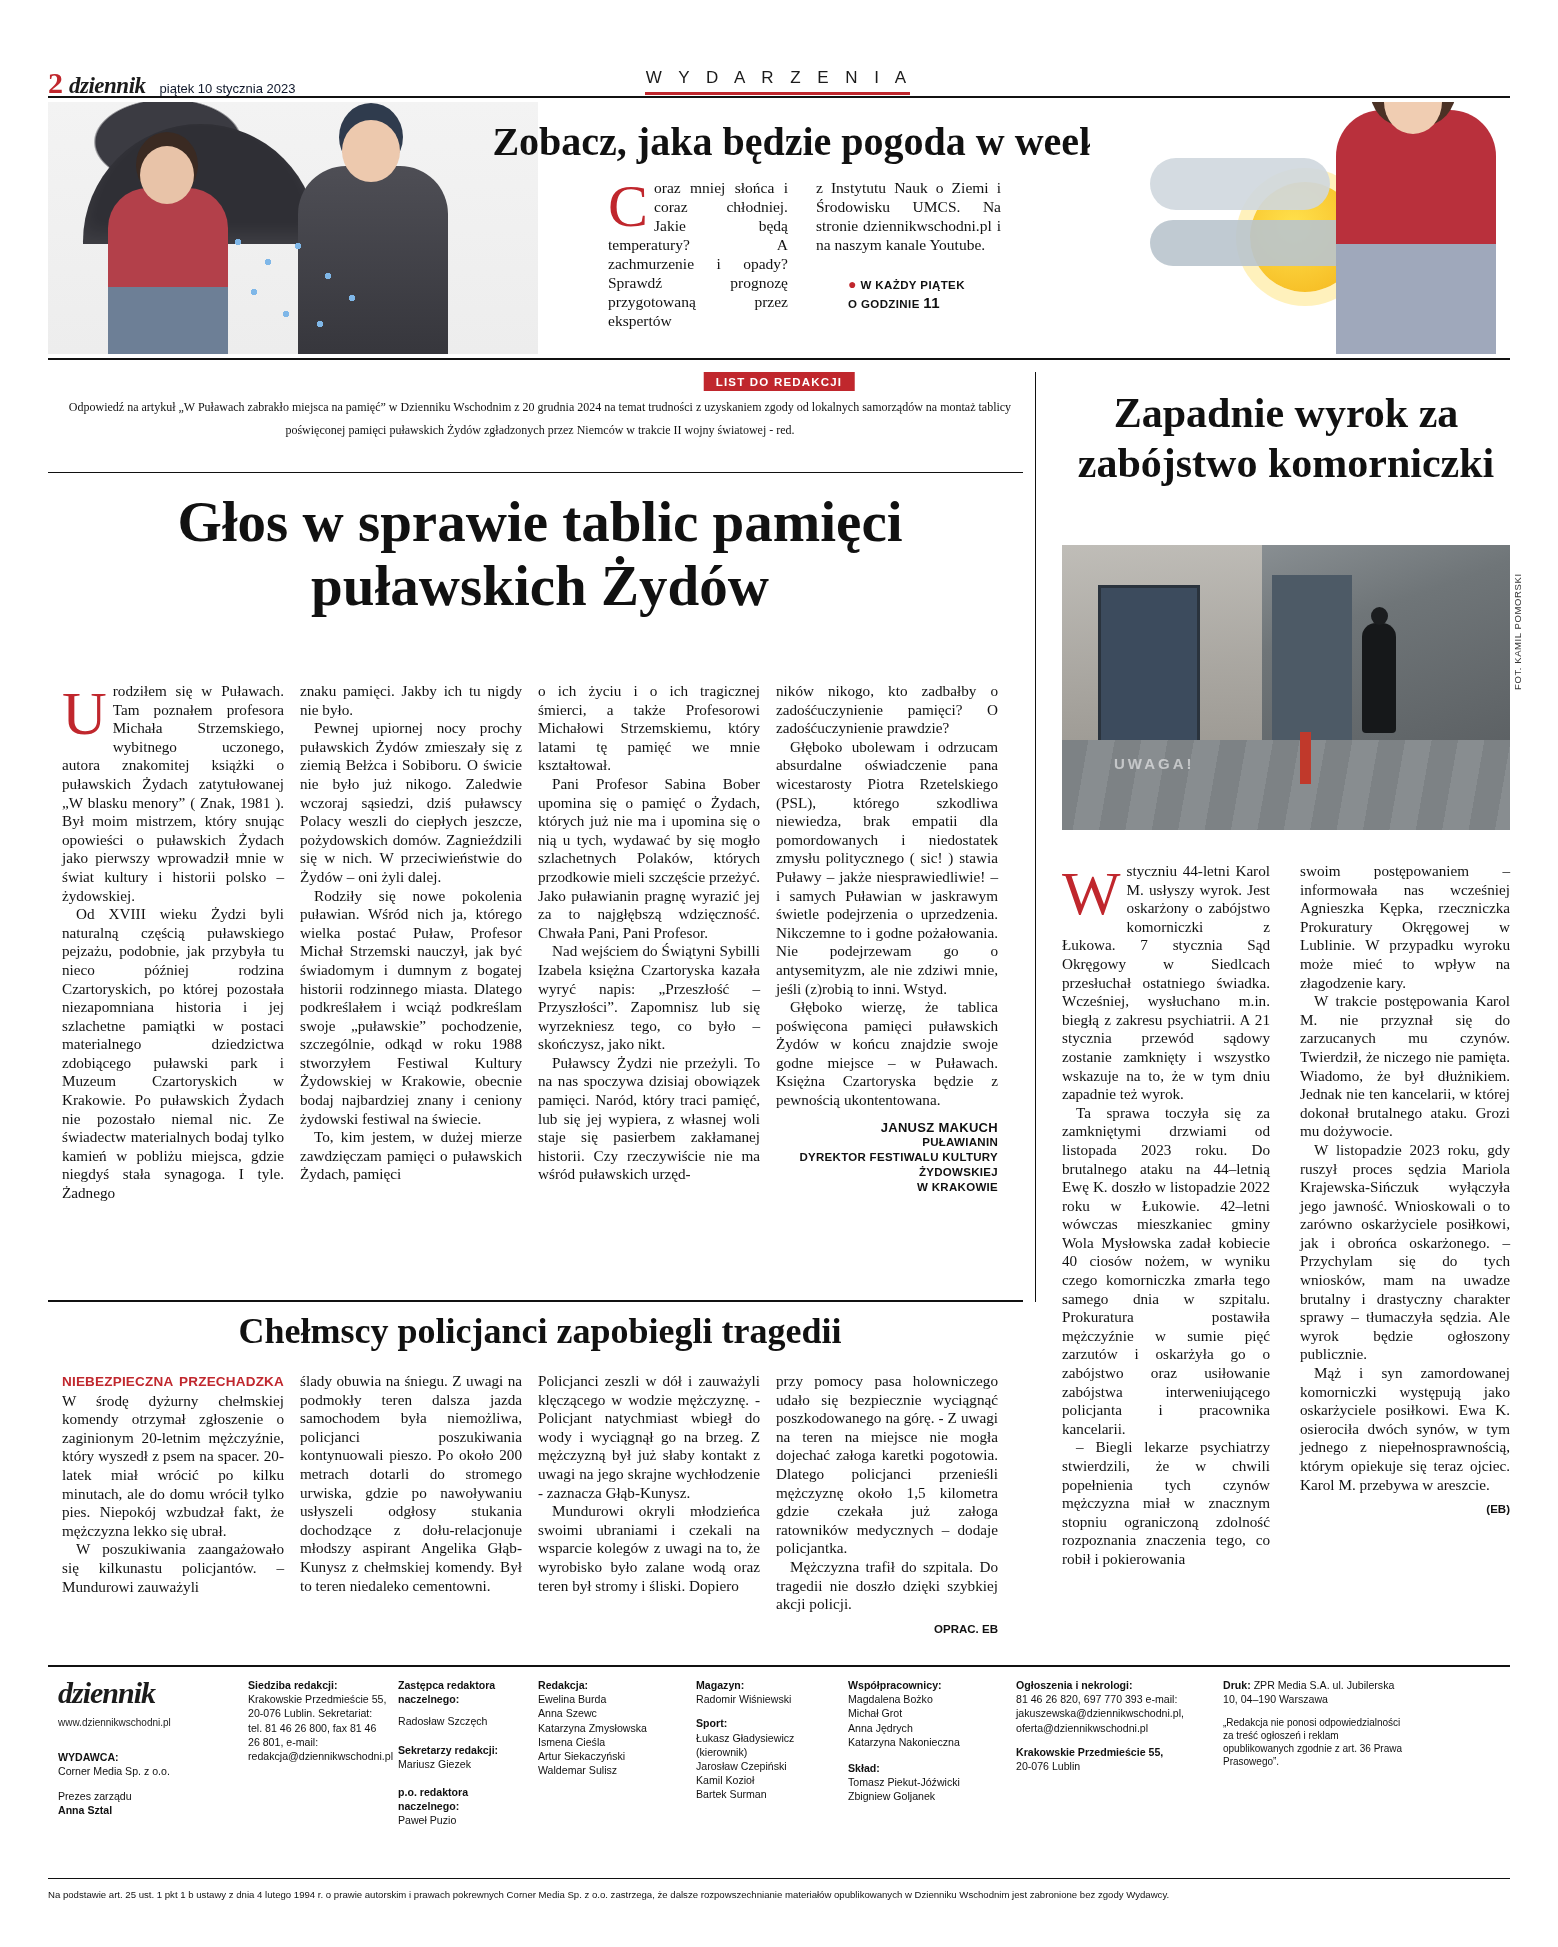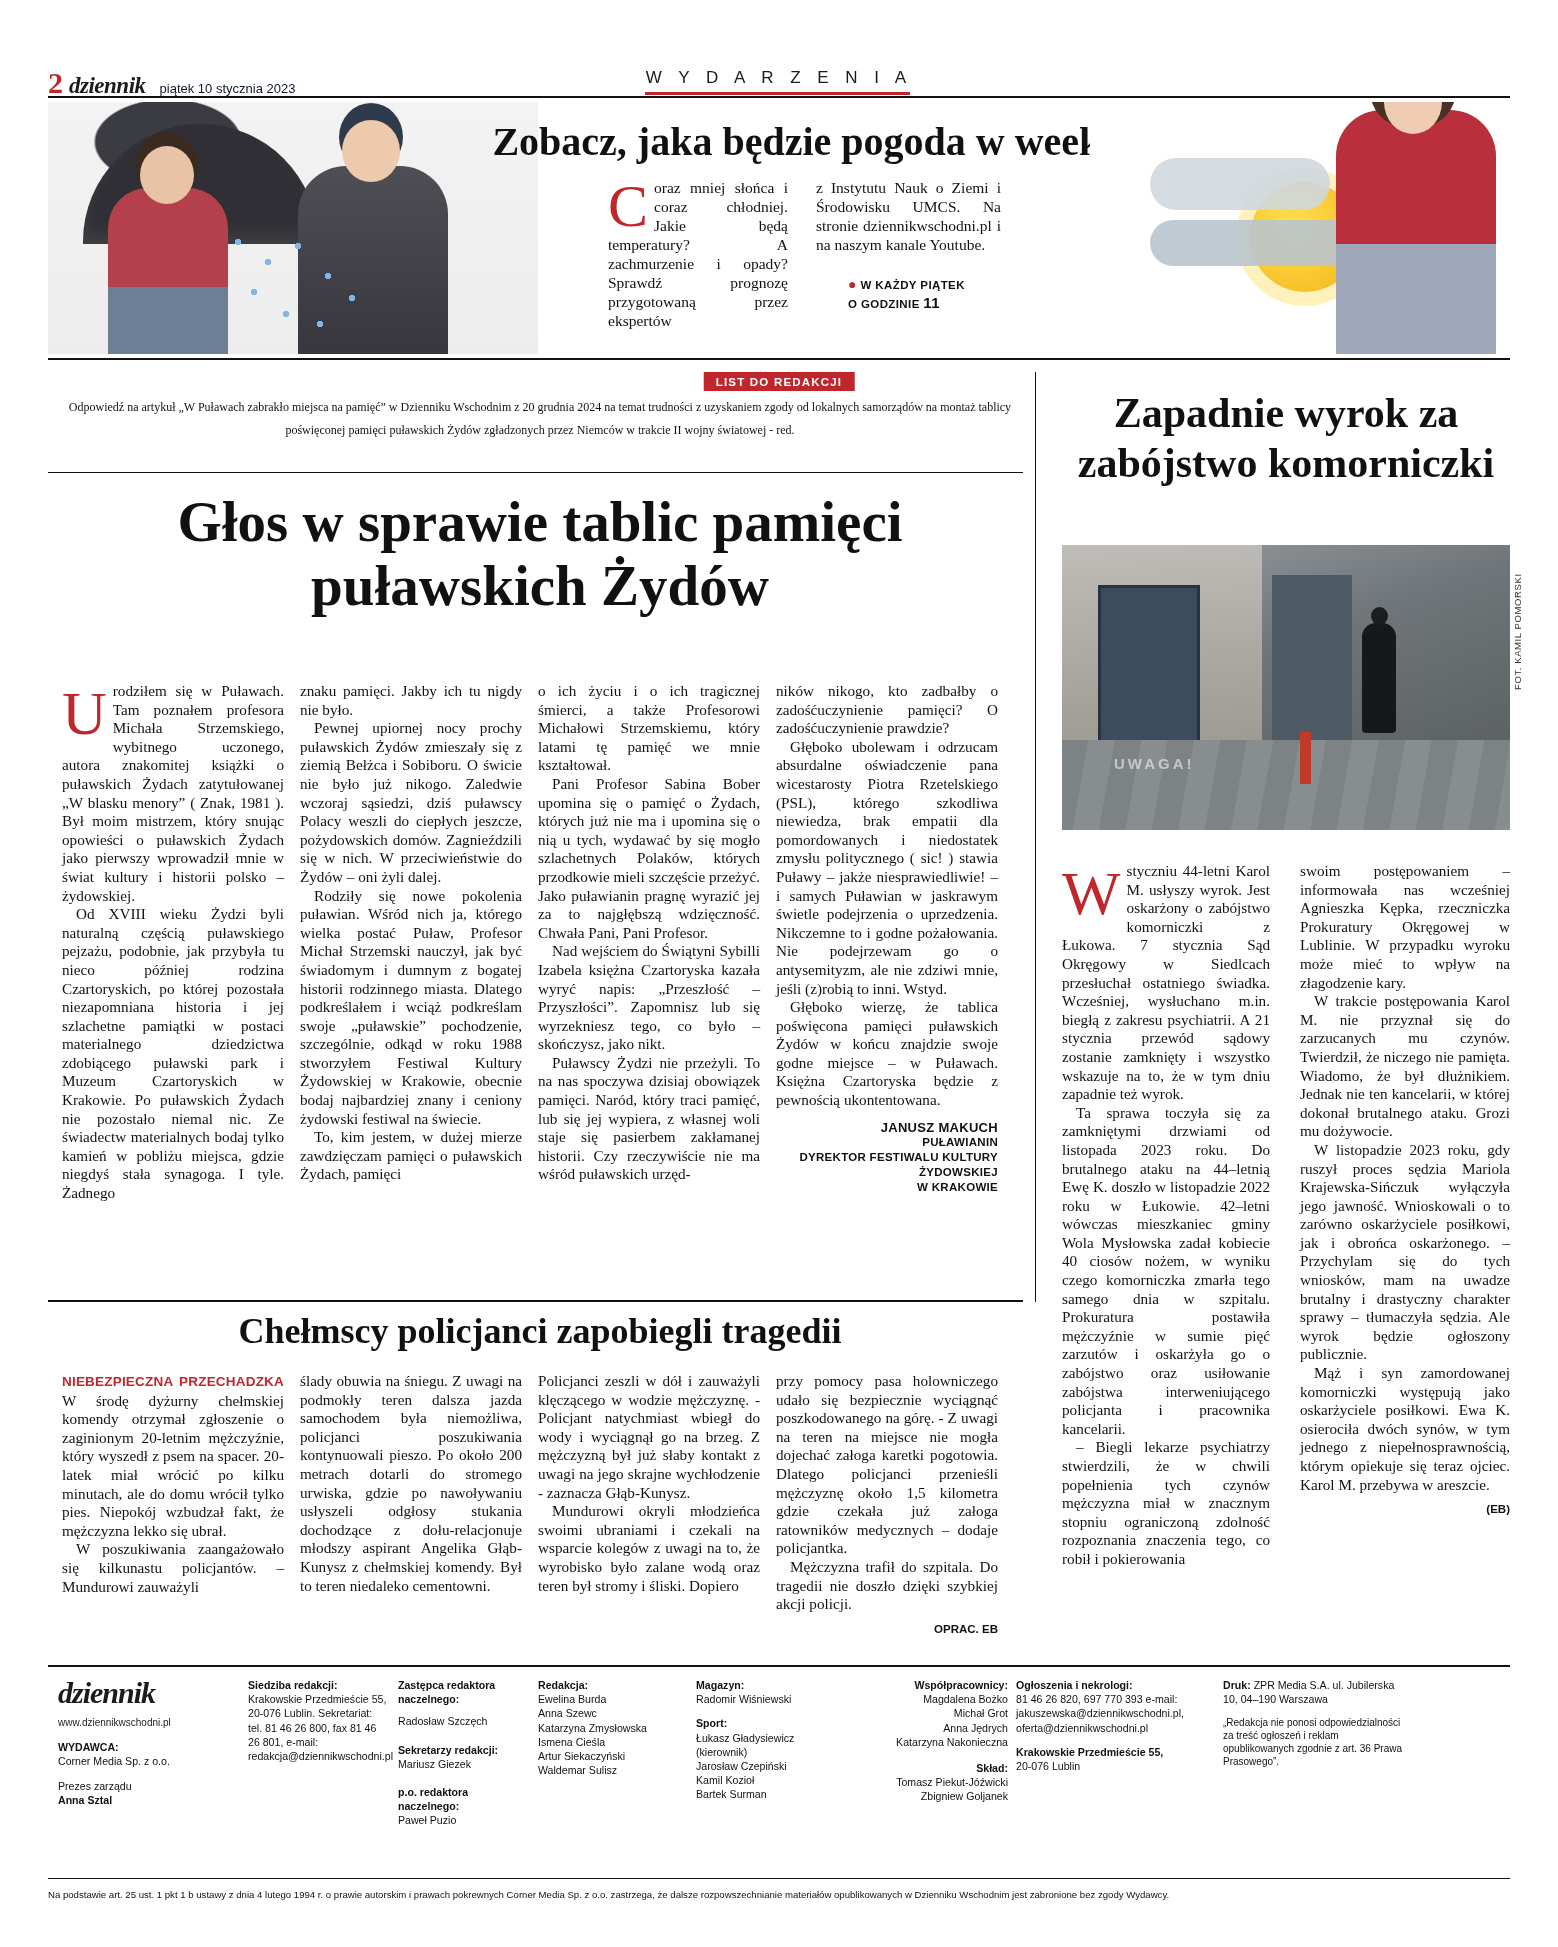--- a/index.html
+++ b/index.html
@@ -697,7 +697,7 @@
       <div>Bartek Surman</div>
     </div>
 
-    <div class="footer-col" style="left:800px;width:160px;text-align:right;">
+    <div class="footer-col" style="left:800px;width:160px;">
       <b>Współpracownicy:</b>
       <div>Magdalena Bożko</div>
       <div>Michał Grot</div>

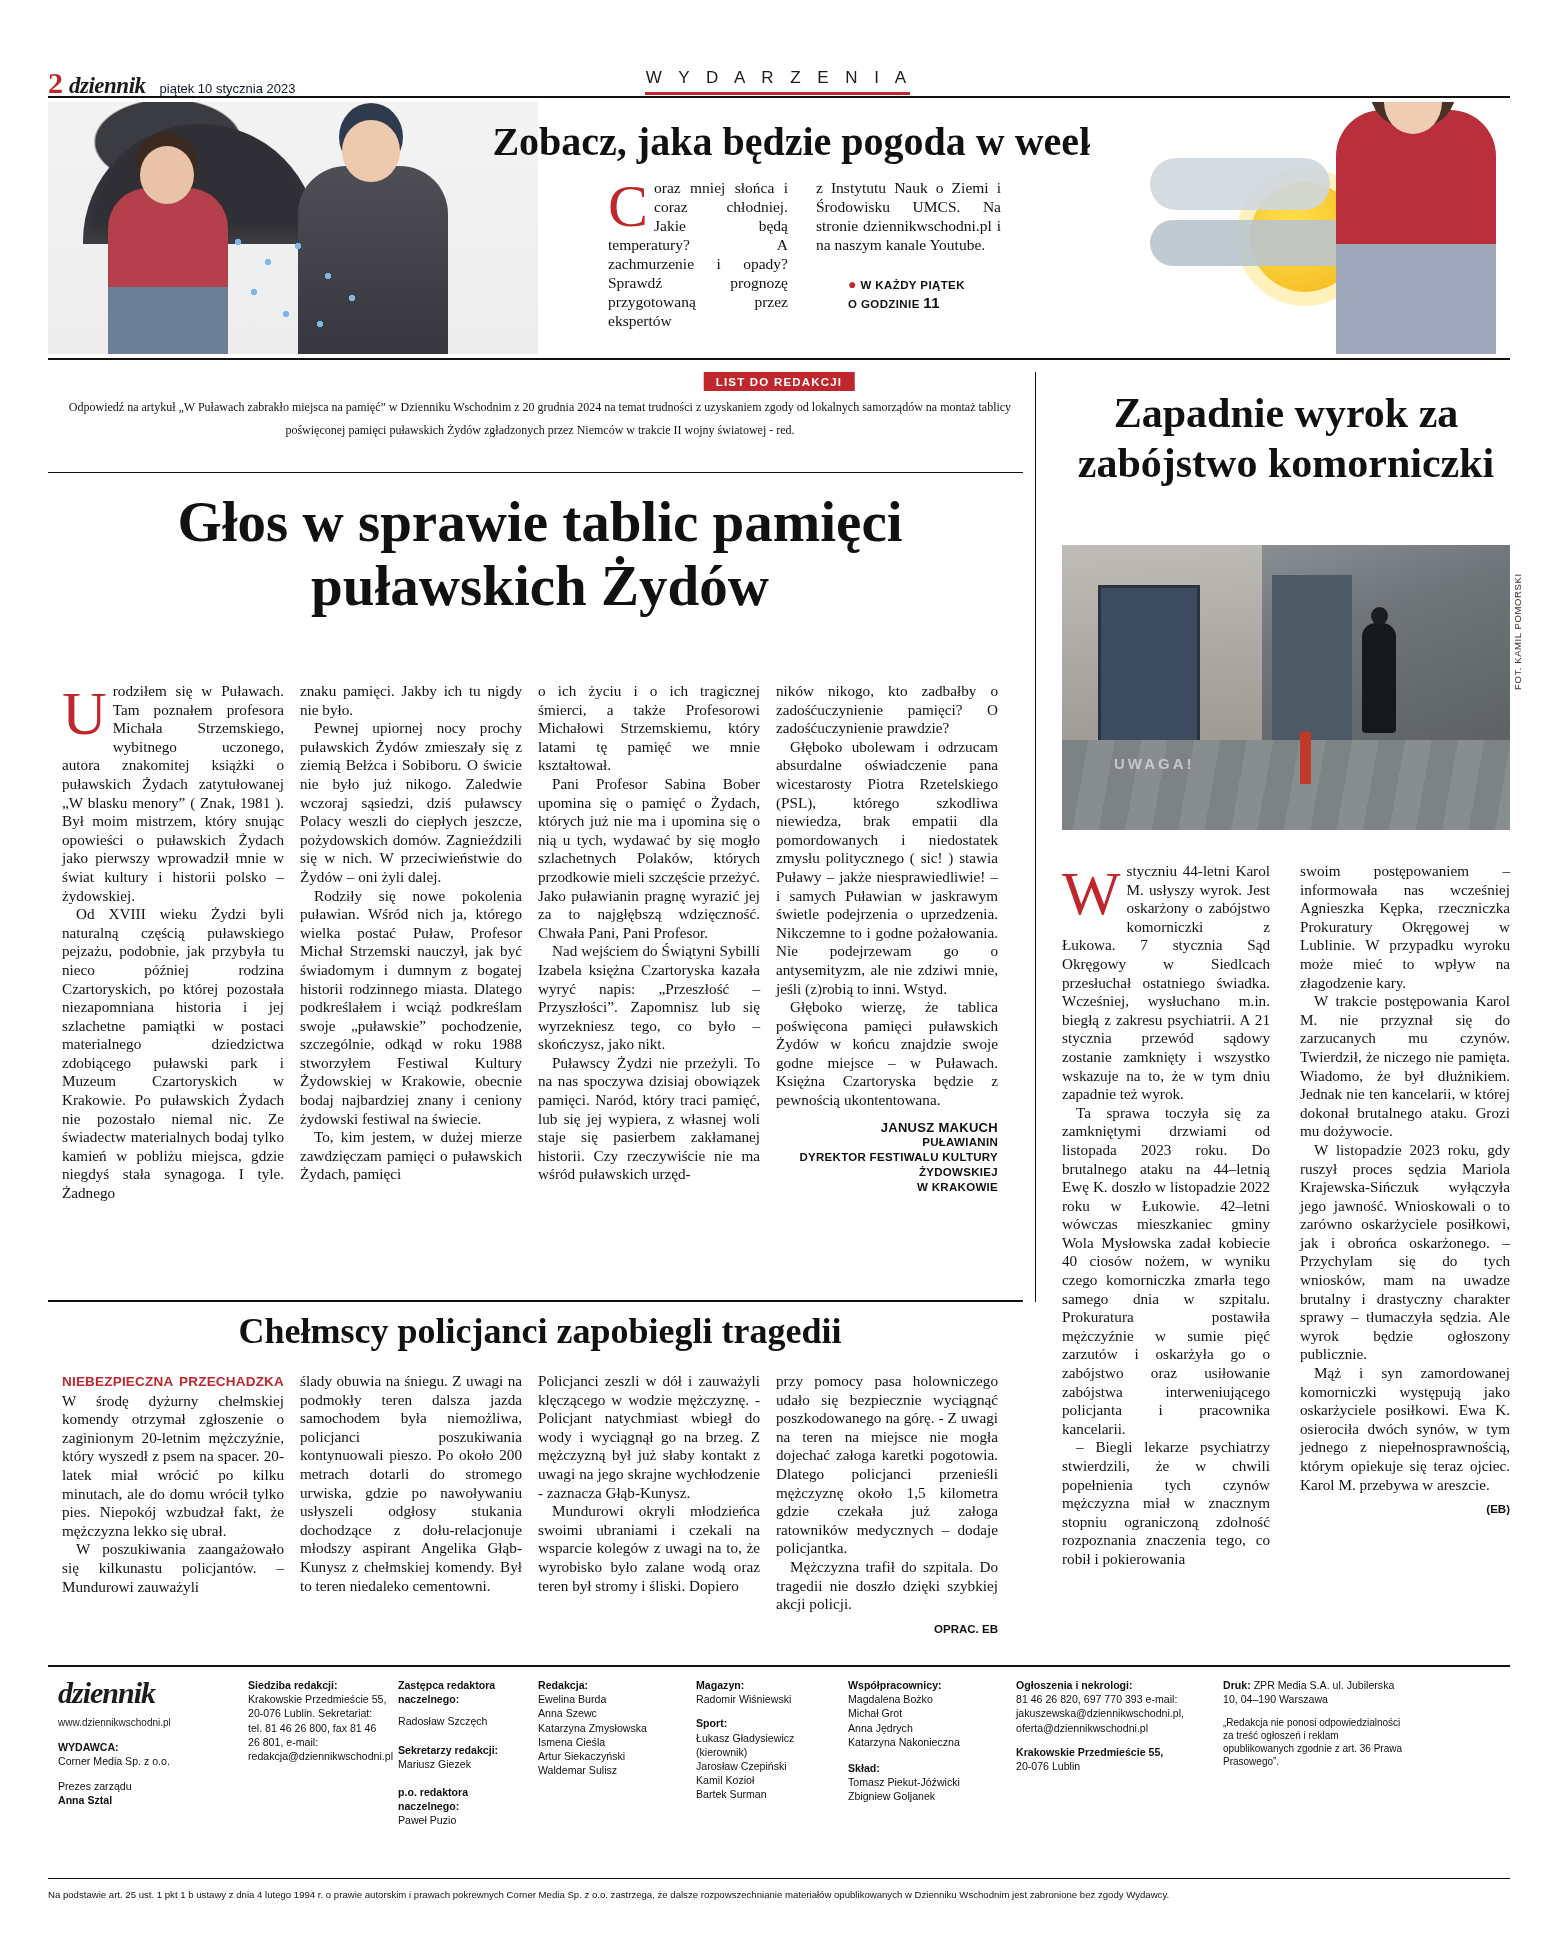--- a/index.html
+++ b/index.html
@@ -657,7 +657,7 @@
     <div class="footer-col" style="left:10px;width:180px;">
       <div class="footer-logo">dziennik</div>
       <div class="footer-logo-sub">www.dziennikwschodni.pl</div>
-      <div style="margin-top:10px;"><b>WYDAWCA:</b></div>
+      <div style="margin-top:20px;"><b>WYDAWCA:</b></div>
       <div>Corner Media Sp. z o.o.</div>
       <div style="margin-top:10px;">Prezes zarządu</div>
       <div><b>Anna Sztal</b></div>

